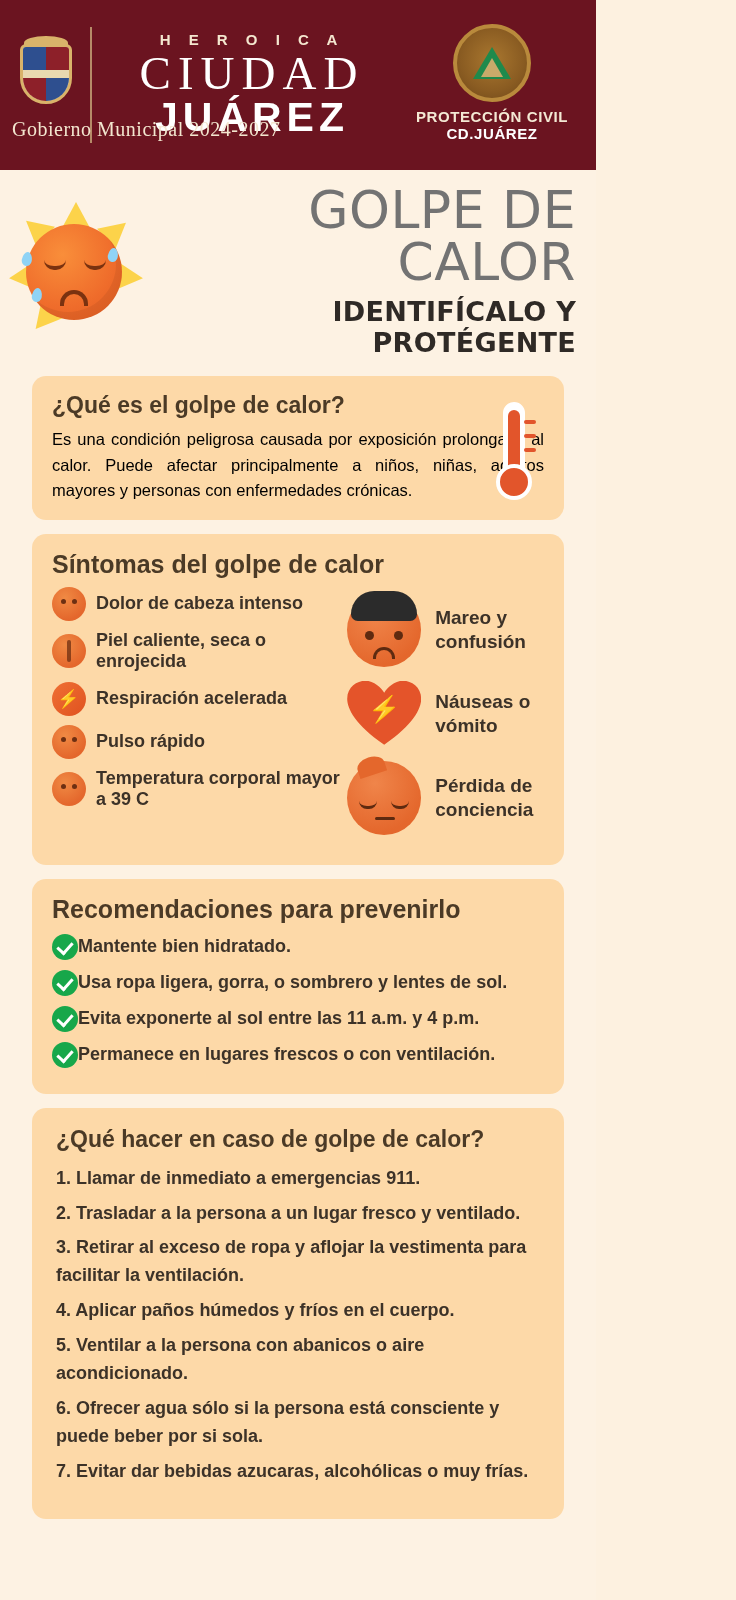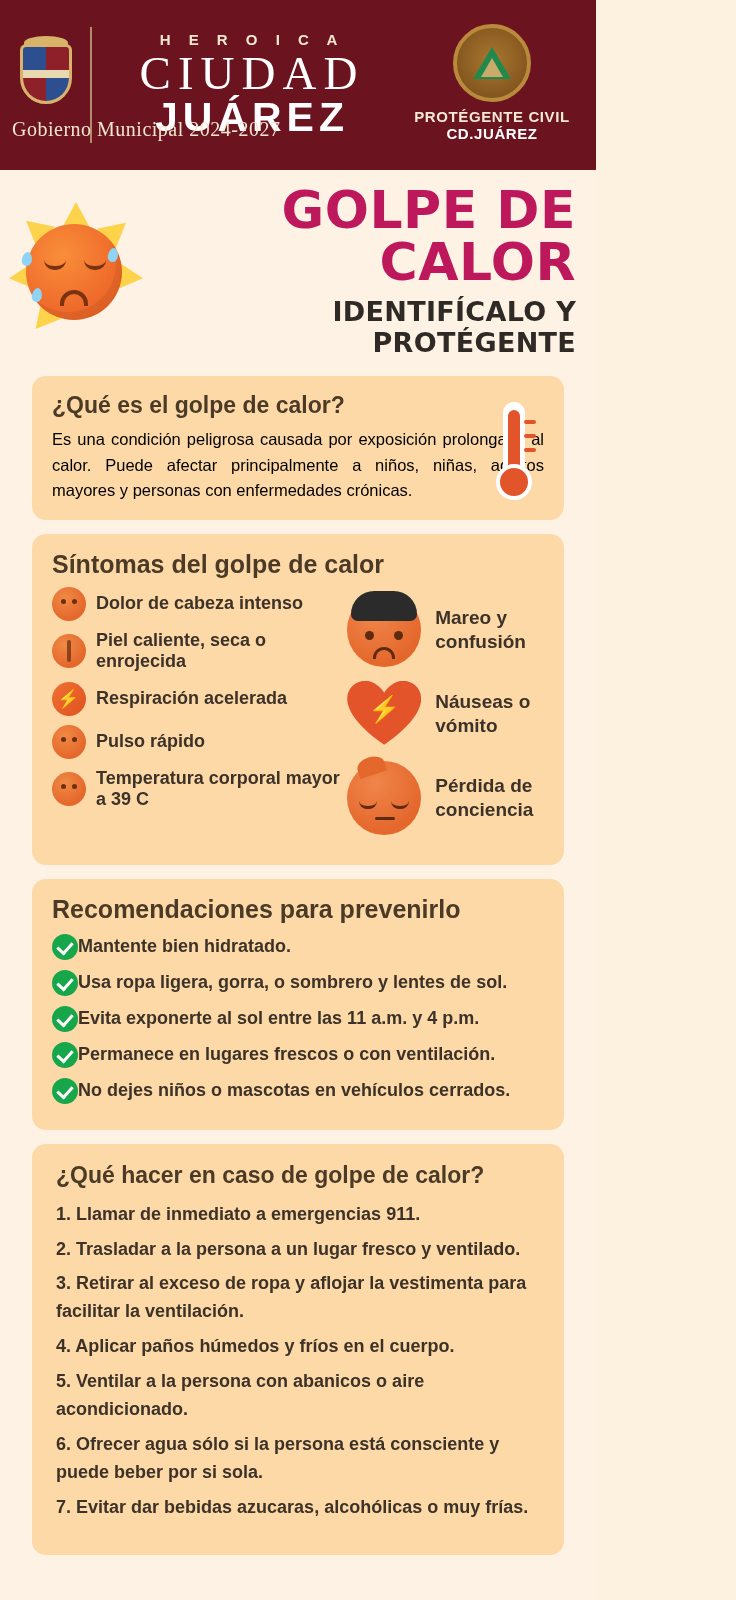--- a/index.html
+++ b/index.html
@@ -363,7 +363,7 @@
       <div class="pc-logo">
         <div class="tri"></div>
       </div>
-      <div class="pc-text1">PROTÉGENTE CIVIL</div>
+      <div class="pc-text1">PROTECCIÓN CIVIL</div>
       <div class="pc-text2">CD.JUÁREZ</div>
     </div>
     <div class="gobierno">Gobierno Municipal 2024-2027</div>

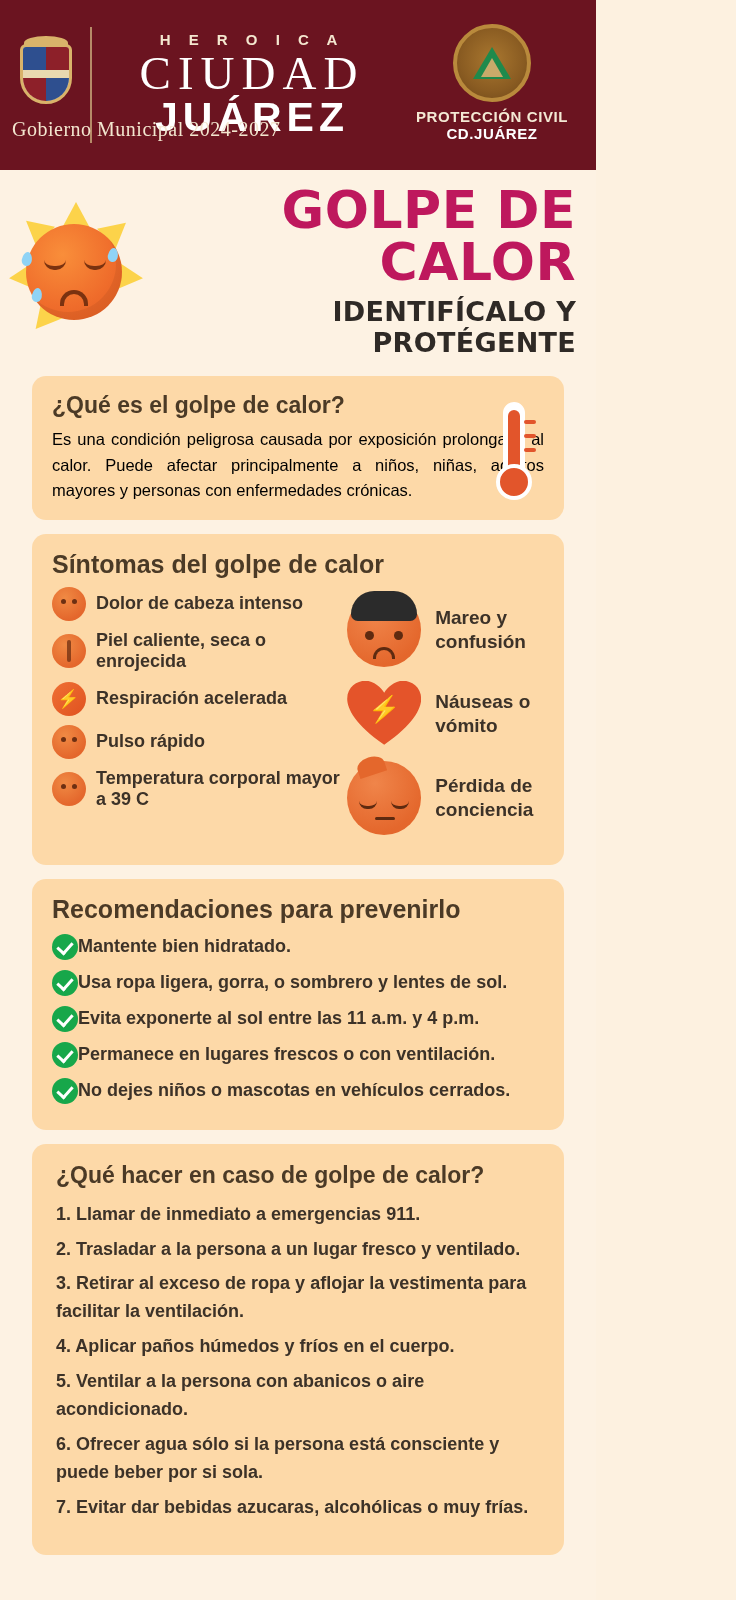--- a/index.html
+++ b/index.html
@@ -175,8 +175,8 @@
   .hero-text { flex:1 1 auto; text-align:right; padding-right:4px;}
   .hero-title {
     font-size: 52px;
-    font-weight: 700;
-    color: #be185d;
+    font-weight: 400;
+    color: #737373;
     letter-spacing: .5px;
     line-height: 1;
     font-family: "DejaVu Sans", sans-serif;

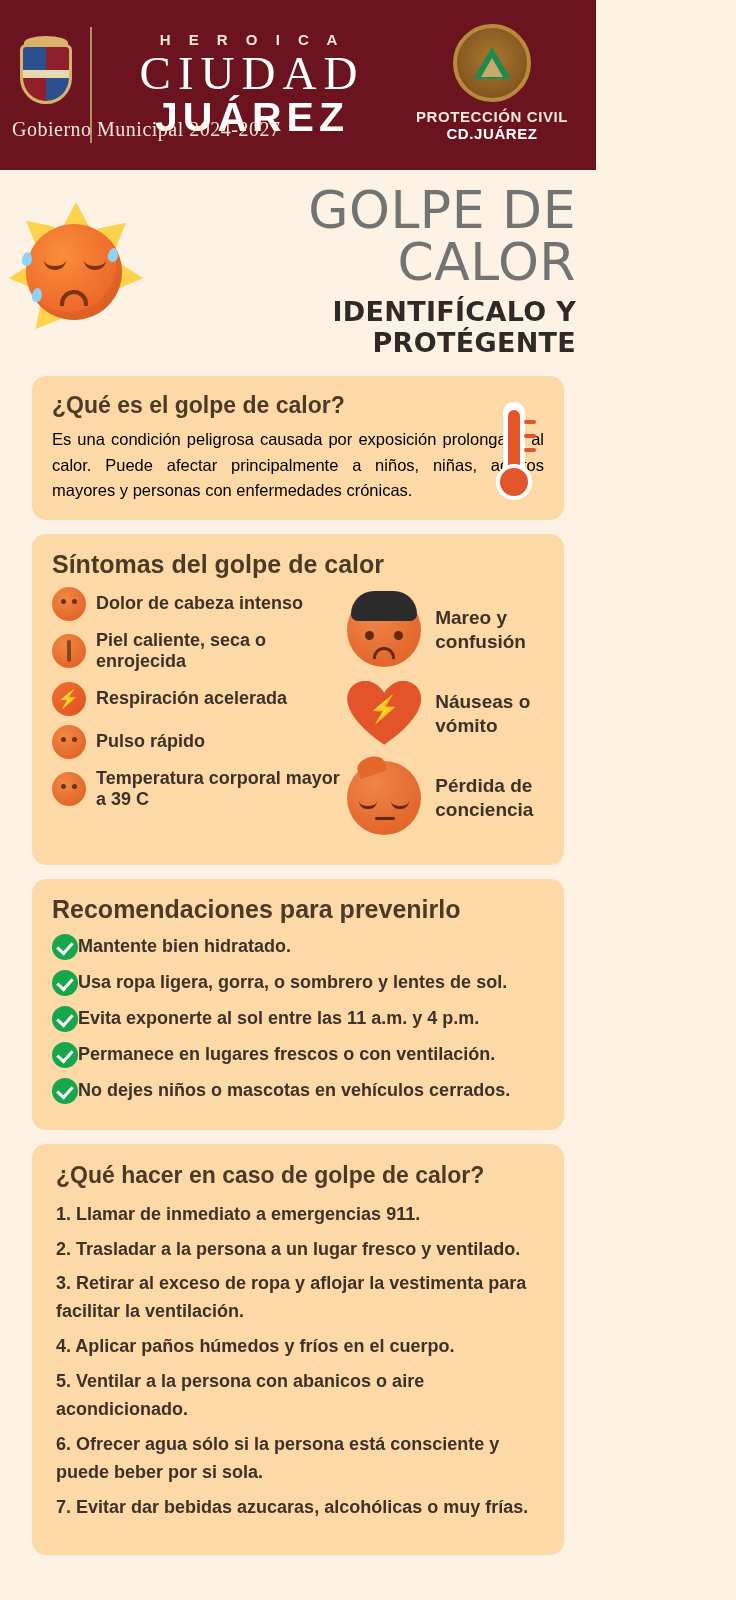--- a/index.html
+++ b/index.html
@@ -478,10 +478,6 @@
       <div class="check"></div>
       <div class="label">Permanece en lugares frescos o con ventilación.</div>
     </div>
-    <div class="reco-row">
-      <div class="check"></div>
-      <div class="label">No dejes niños o mascotas en vehículos cerrados.</div>
-    </div>
   </div>
 
   <div class="card steps-card">

